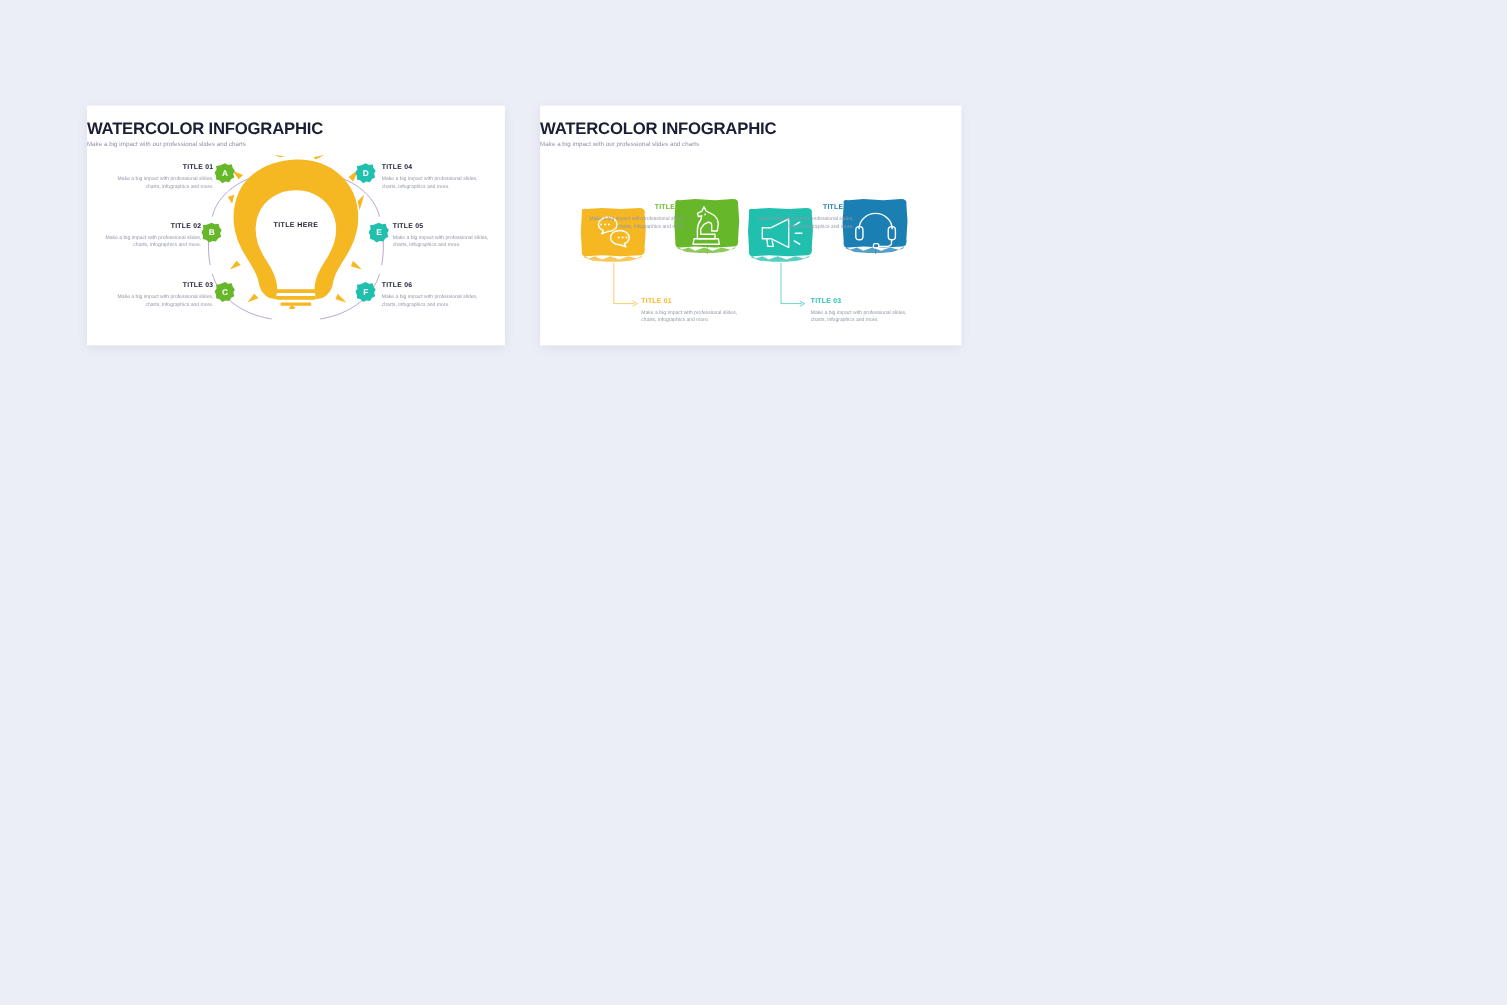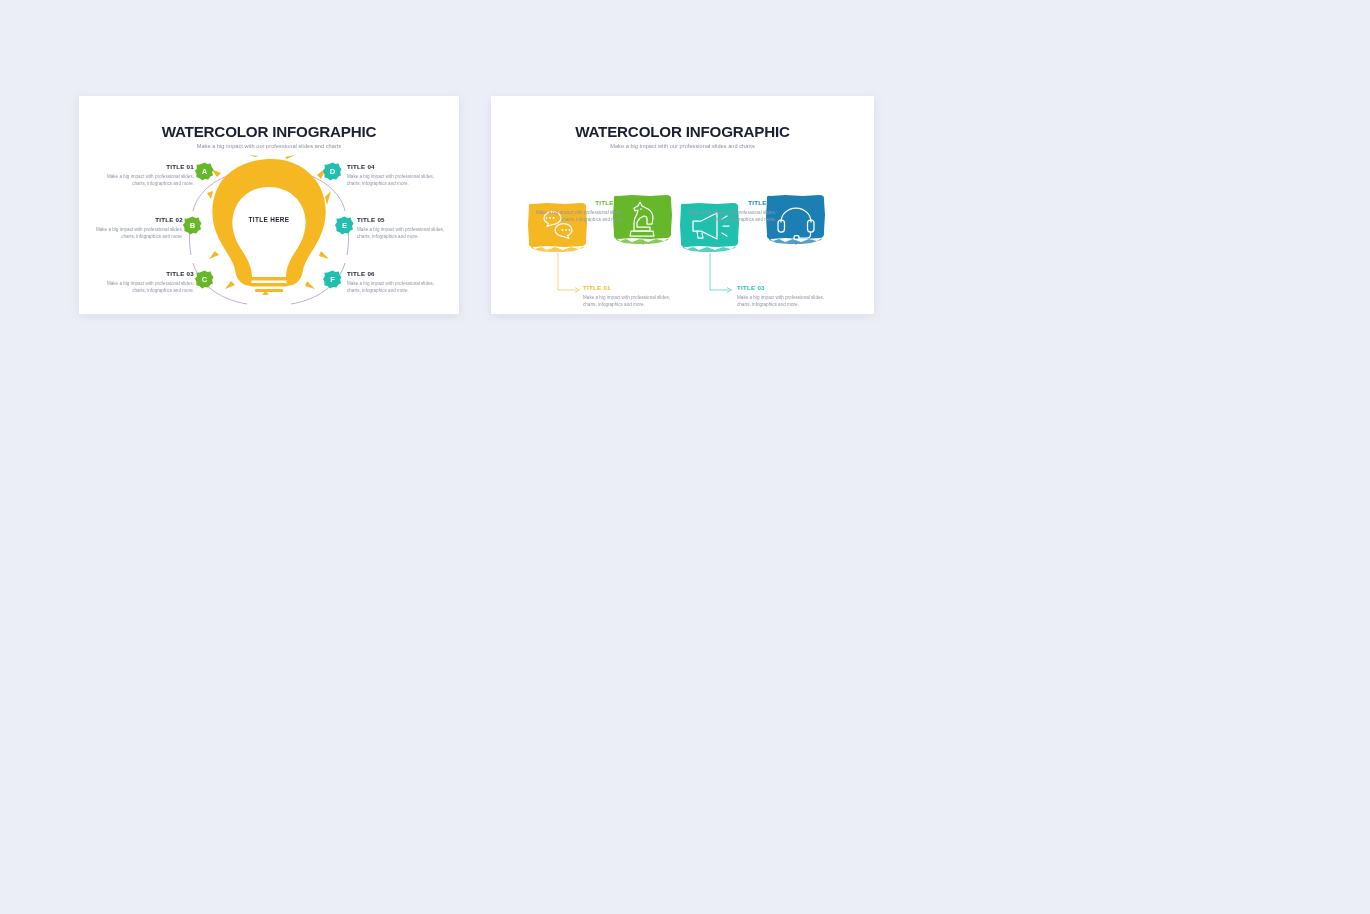--- a/index.html
+++ b/index.html
@@ -29,7 +29,7 @@
   #slide-2 { left: 491px; top: 96px; width: 383px; height: 218px; }
 
   
-  .slide-header { text-align: center; padding-top: 28px; }
+  .slide-header { padding-top: 14px; }
   .slide-title {
     font-size: 15.2px;
     font-weight: bold;

